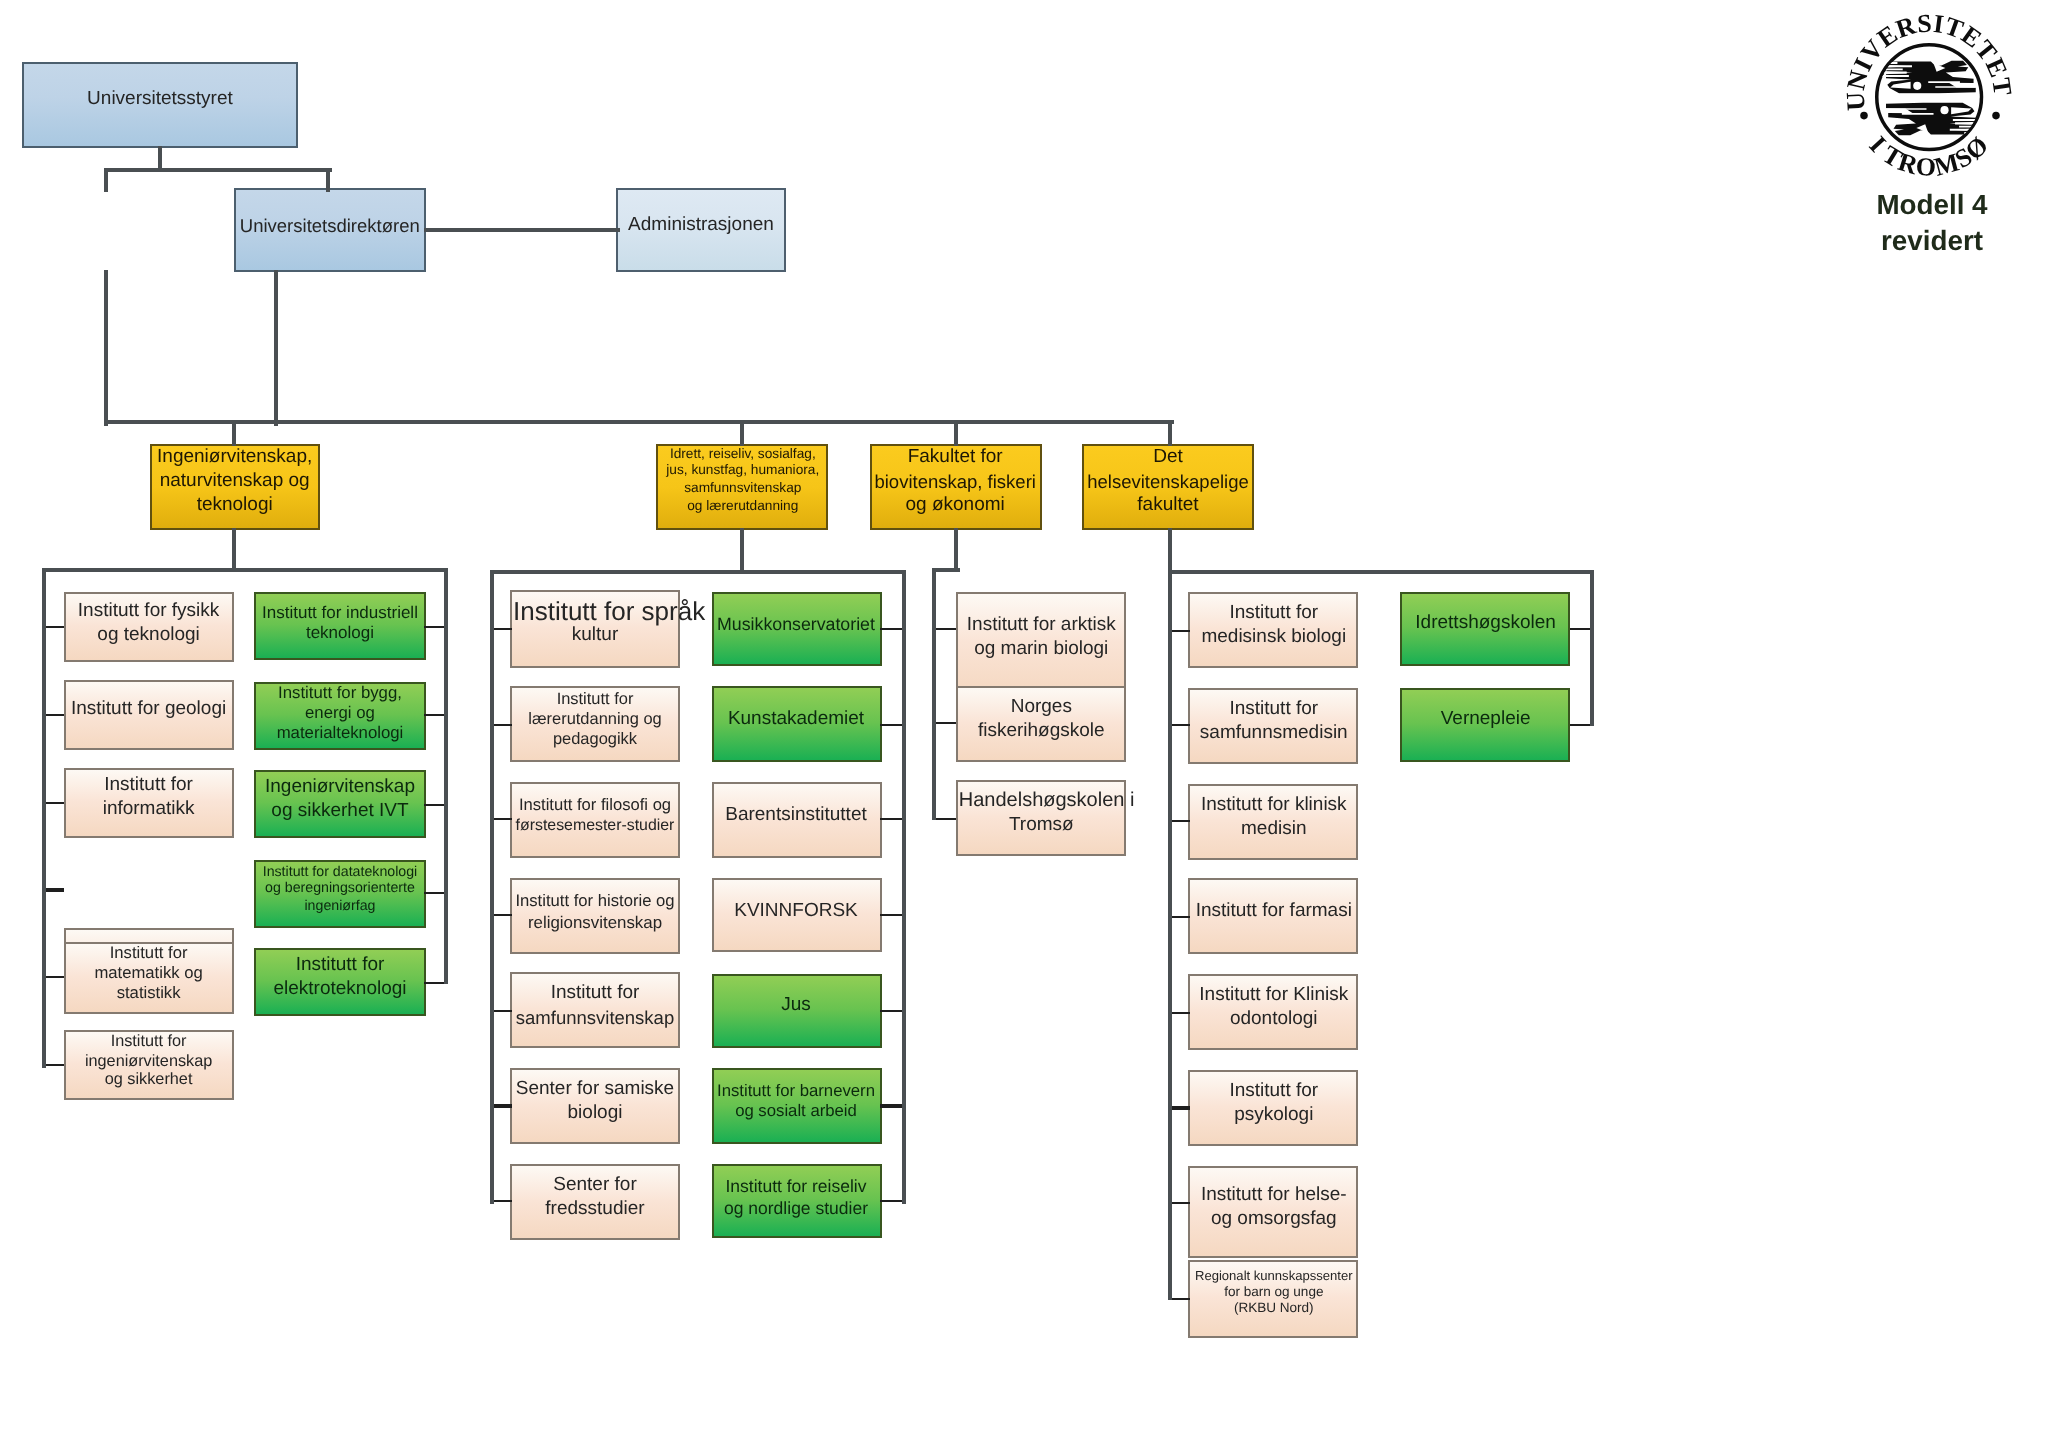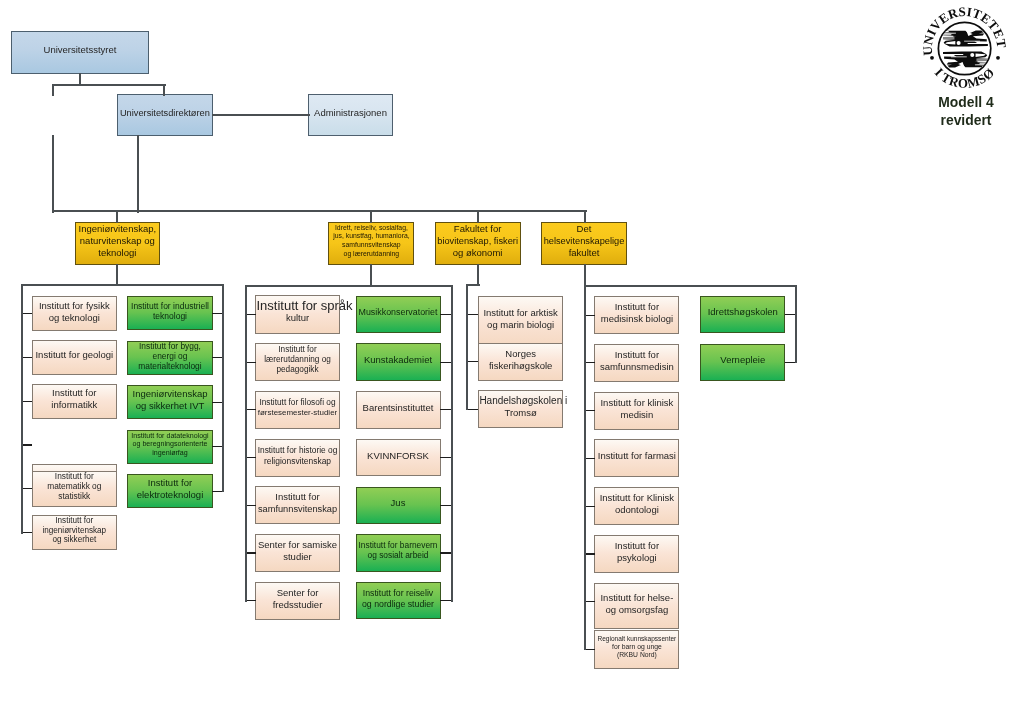--- a/index.html
+++ b/index.html
@@ -293,7 +293,7 @@
     <div class="node peach" style="left: 255px; top: 533.9px; width: 85px; height: 38.2px;">
       <span class="txt">
         <span class="tl">Senter for samiske</span>
-        <span class="tl">studier</span>
+        <span class="tl">biologi</span>
       </span>
     </div>
     <div class="ln lnh stub" style="left: 245.4px; top: 552.4px; width: 10.2px;"></div>

